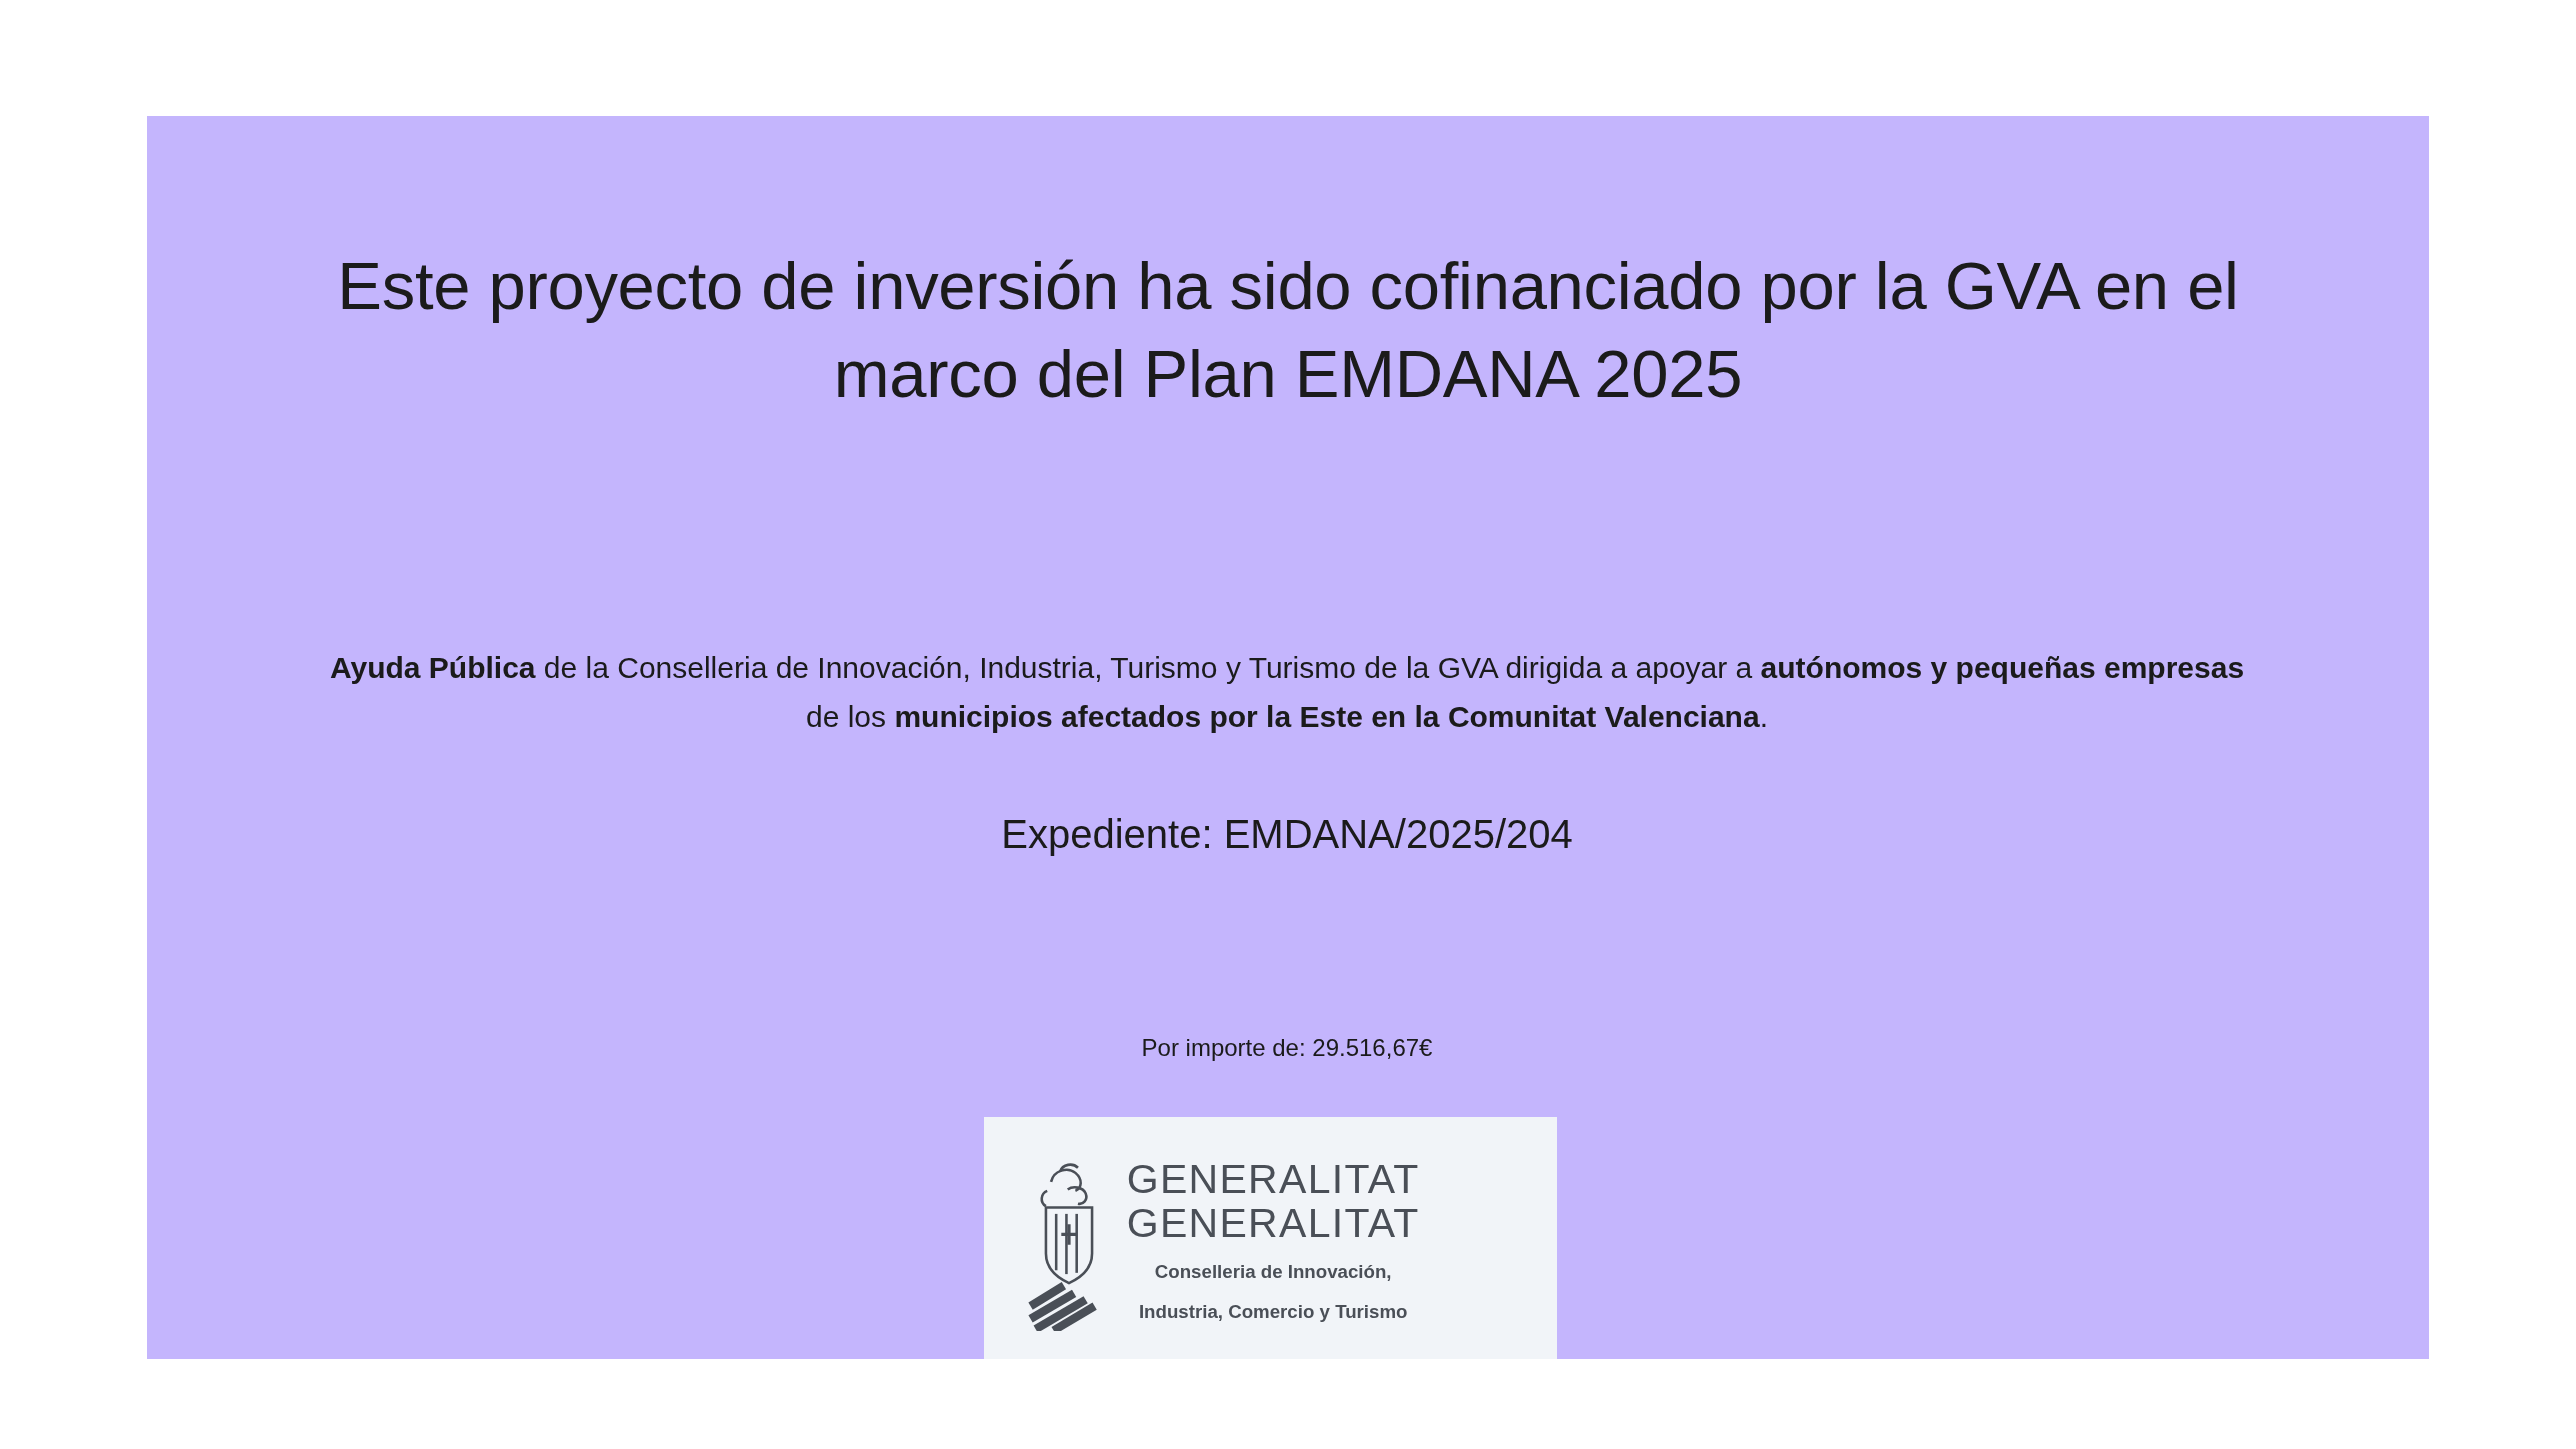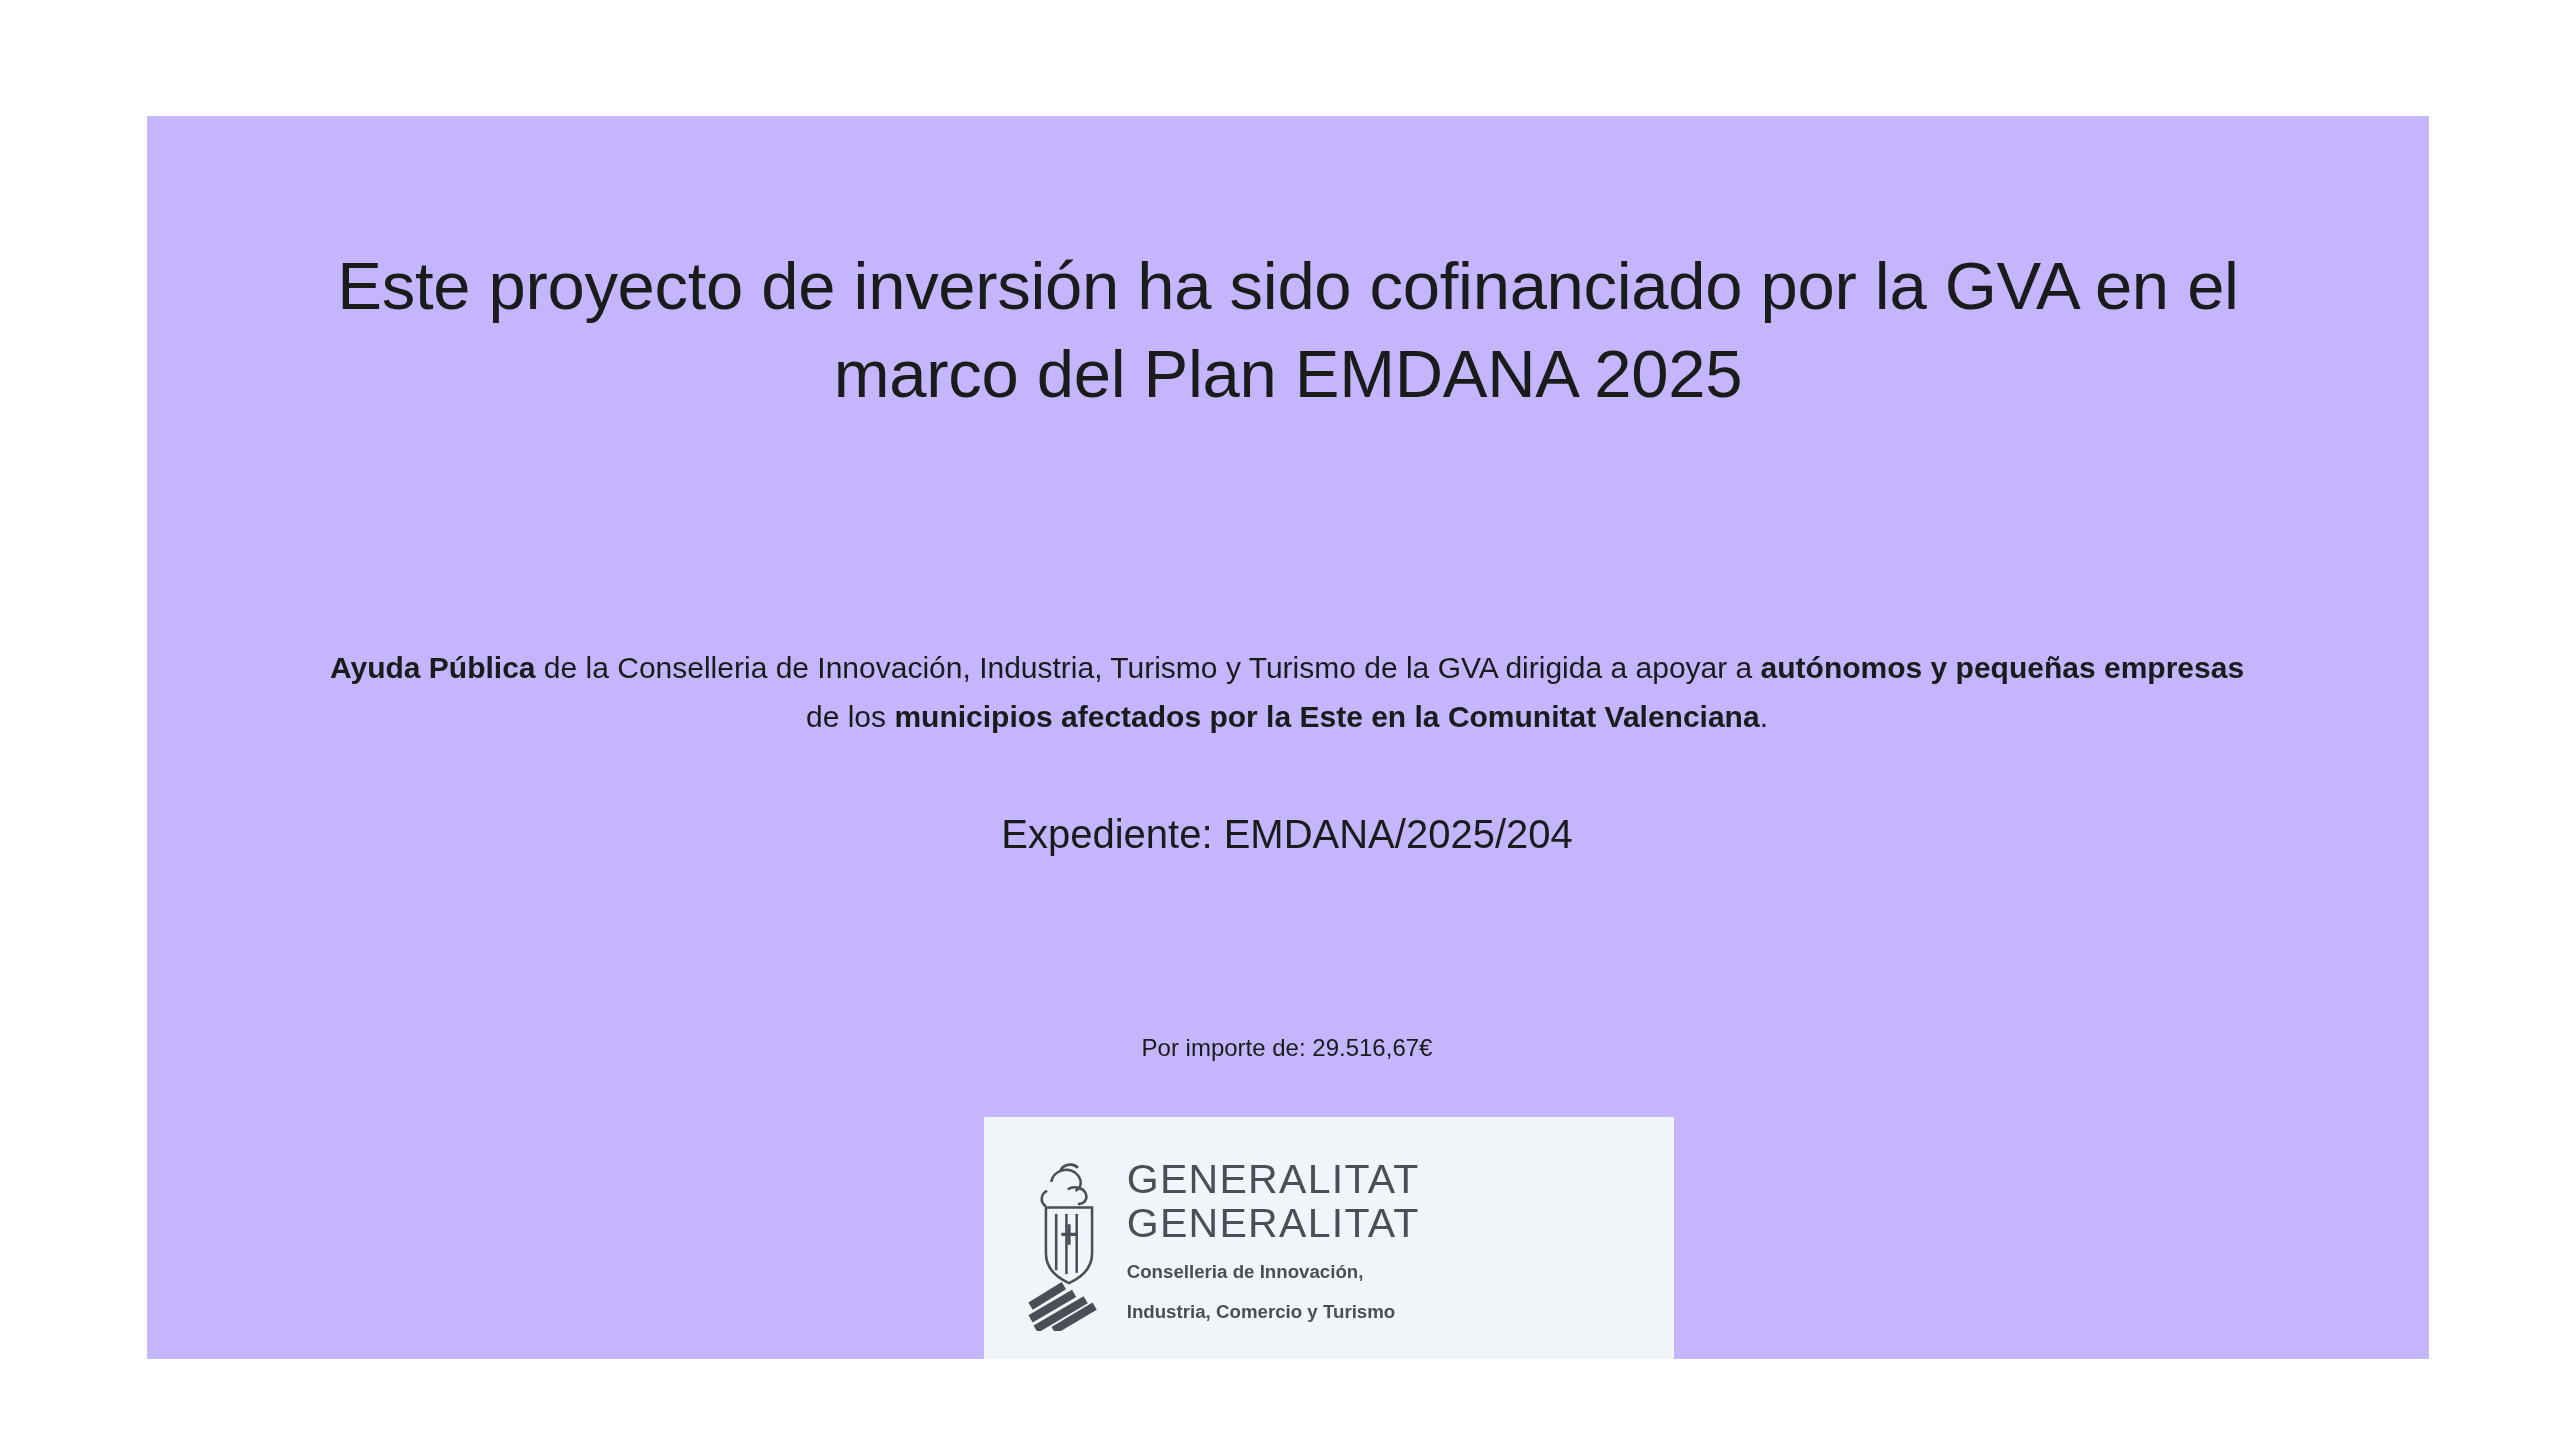--- a/index.html
+++ b/index.html
@@ -74,7 +74,7 @@
     position: absolute;
     left: 837px;
     top: 1001px;
-    width: 690px;
+    width: 573px;
     height: 322px;
     background: #f1f4f8;
   }

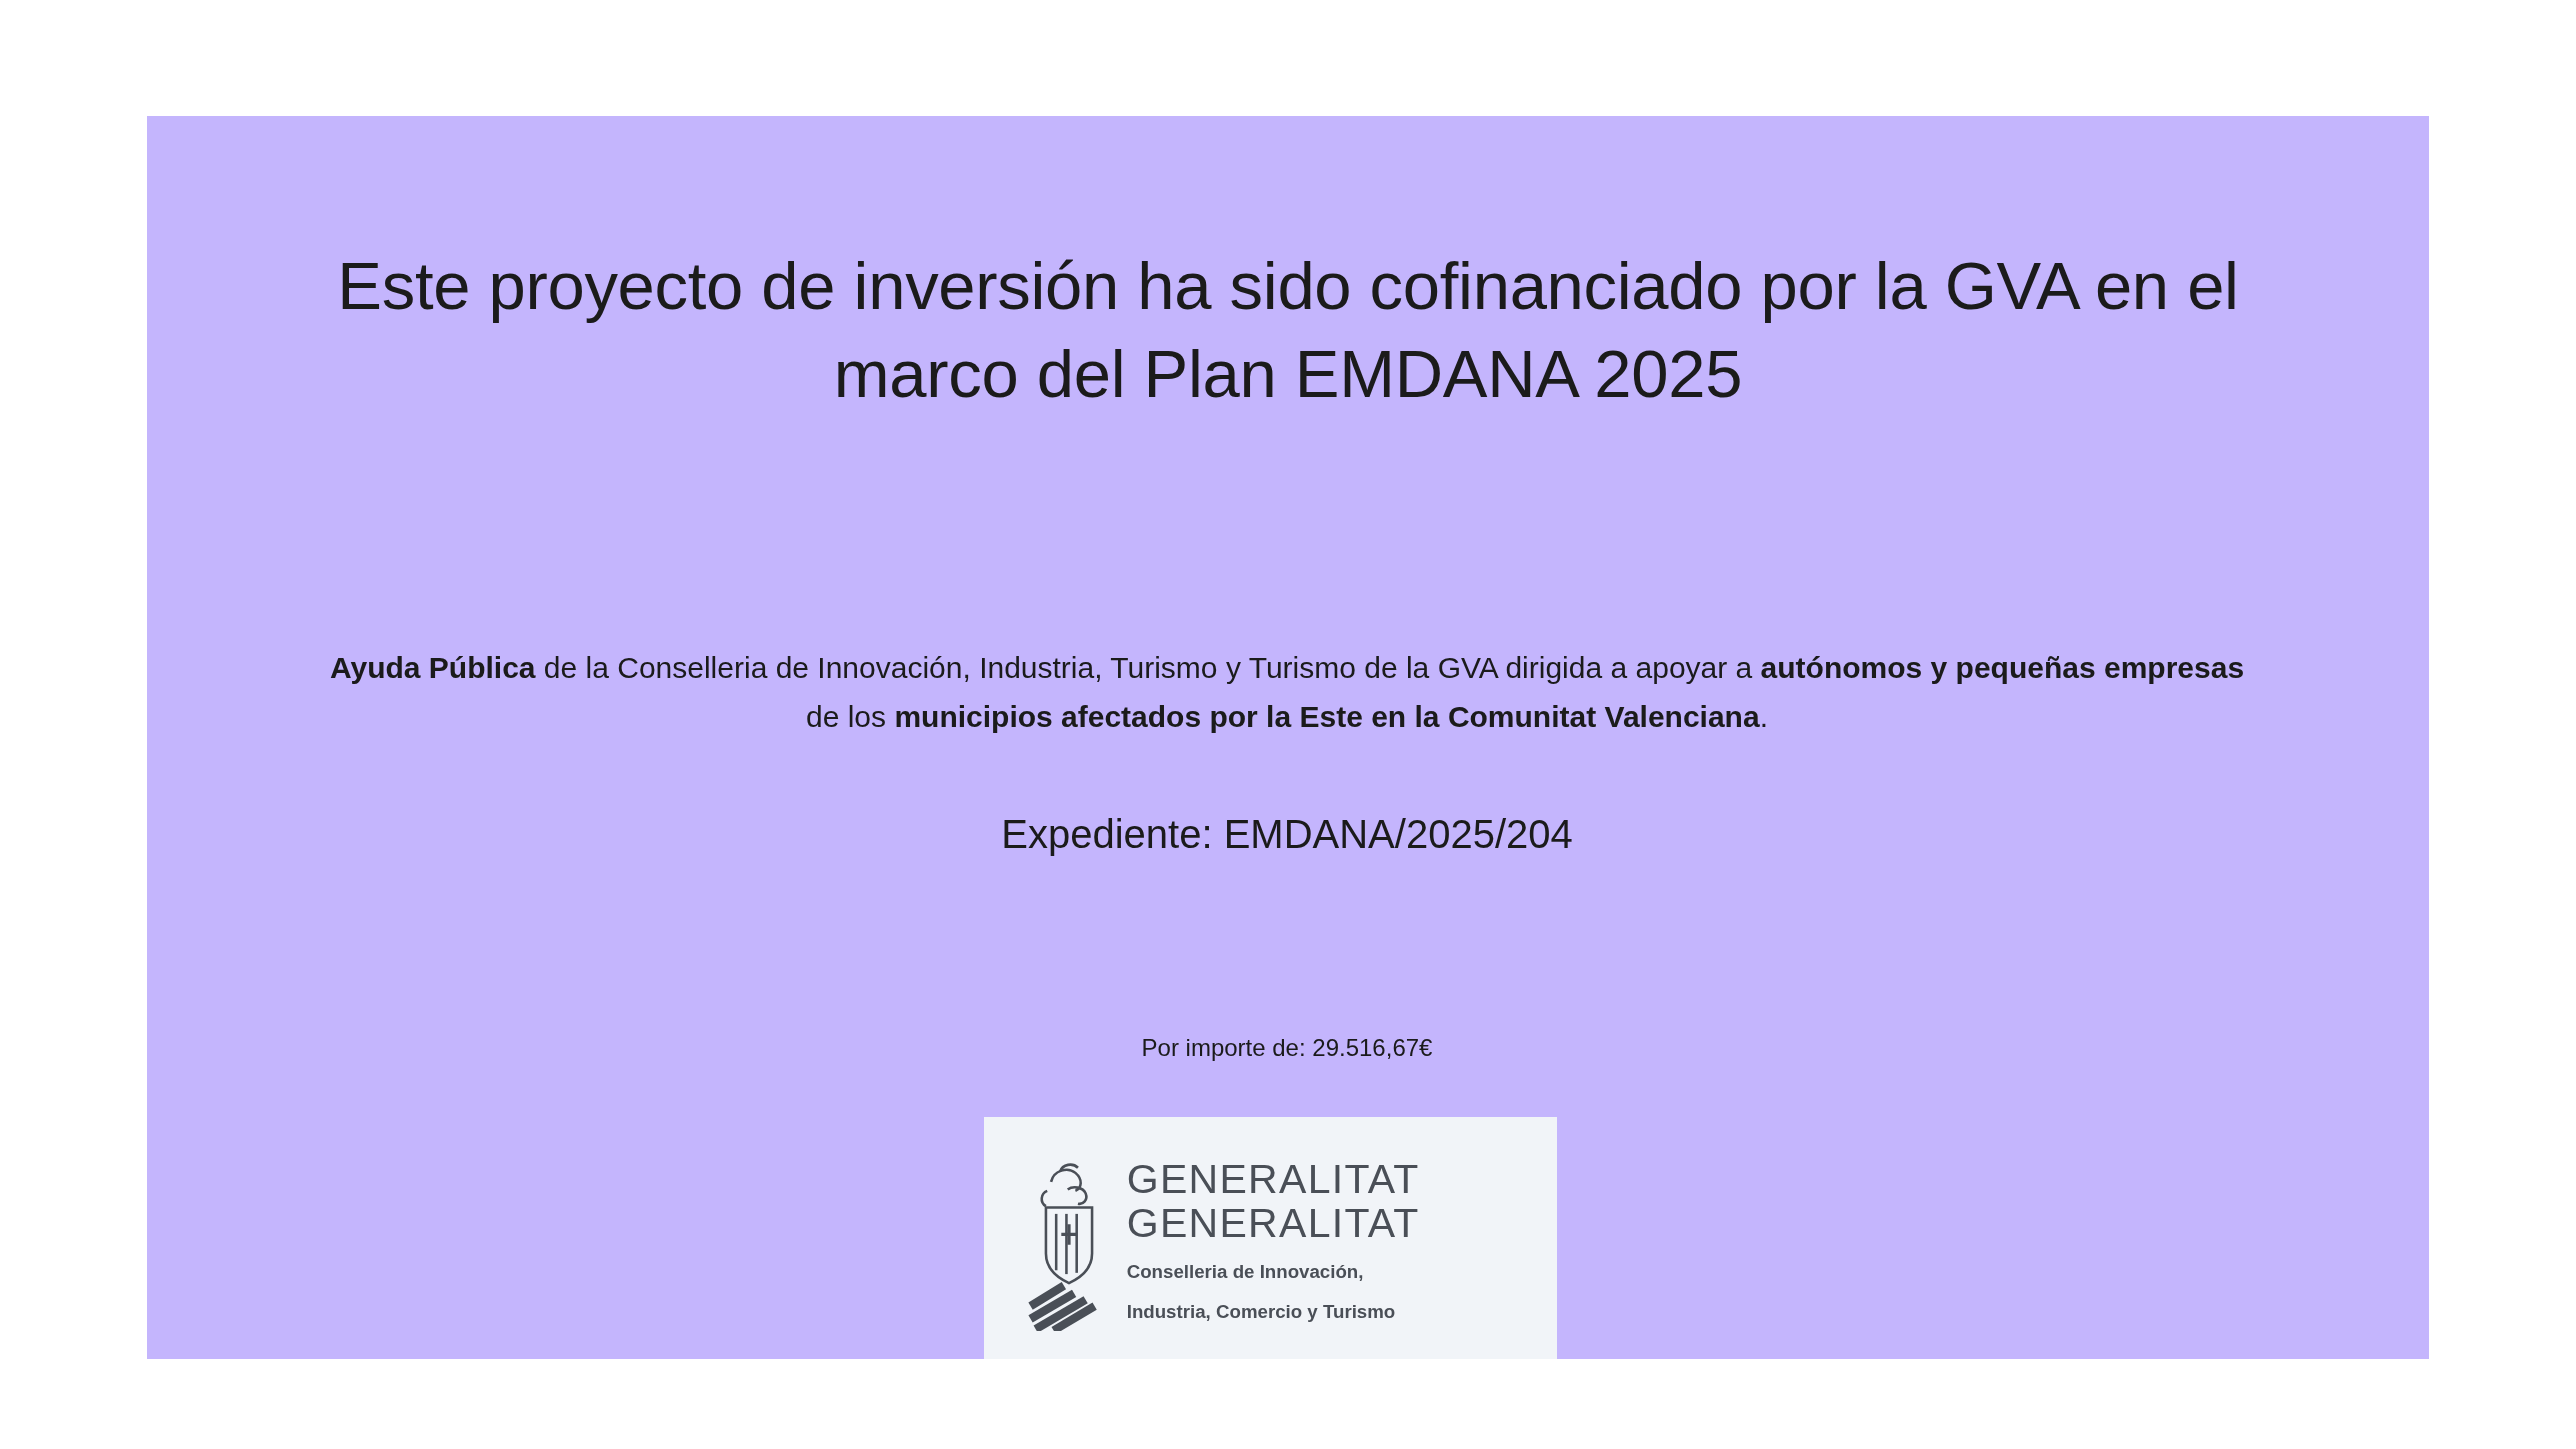--- a/index.html
+++ b/index.html
@@ -112,6 +112,7 @@
     line-height: 1.32;
     font-weight: 700;
     color: #4a4f57;
+    text-align: center;
   }
 </style>
 </head>

